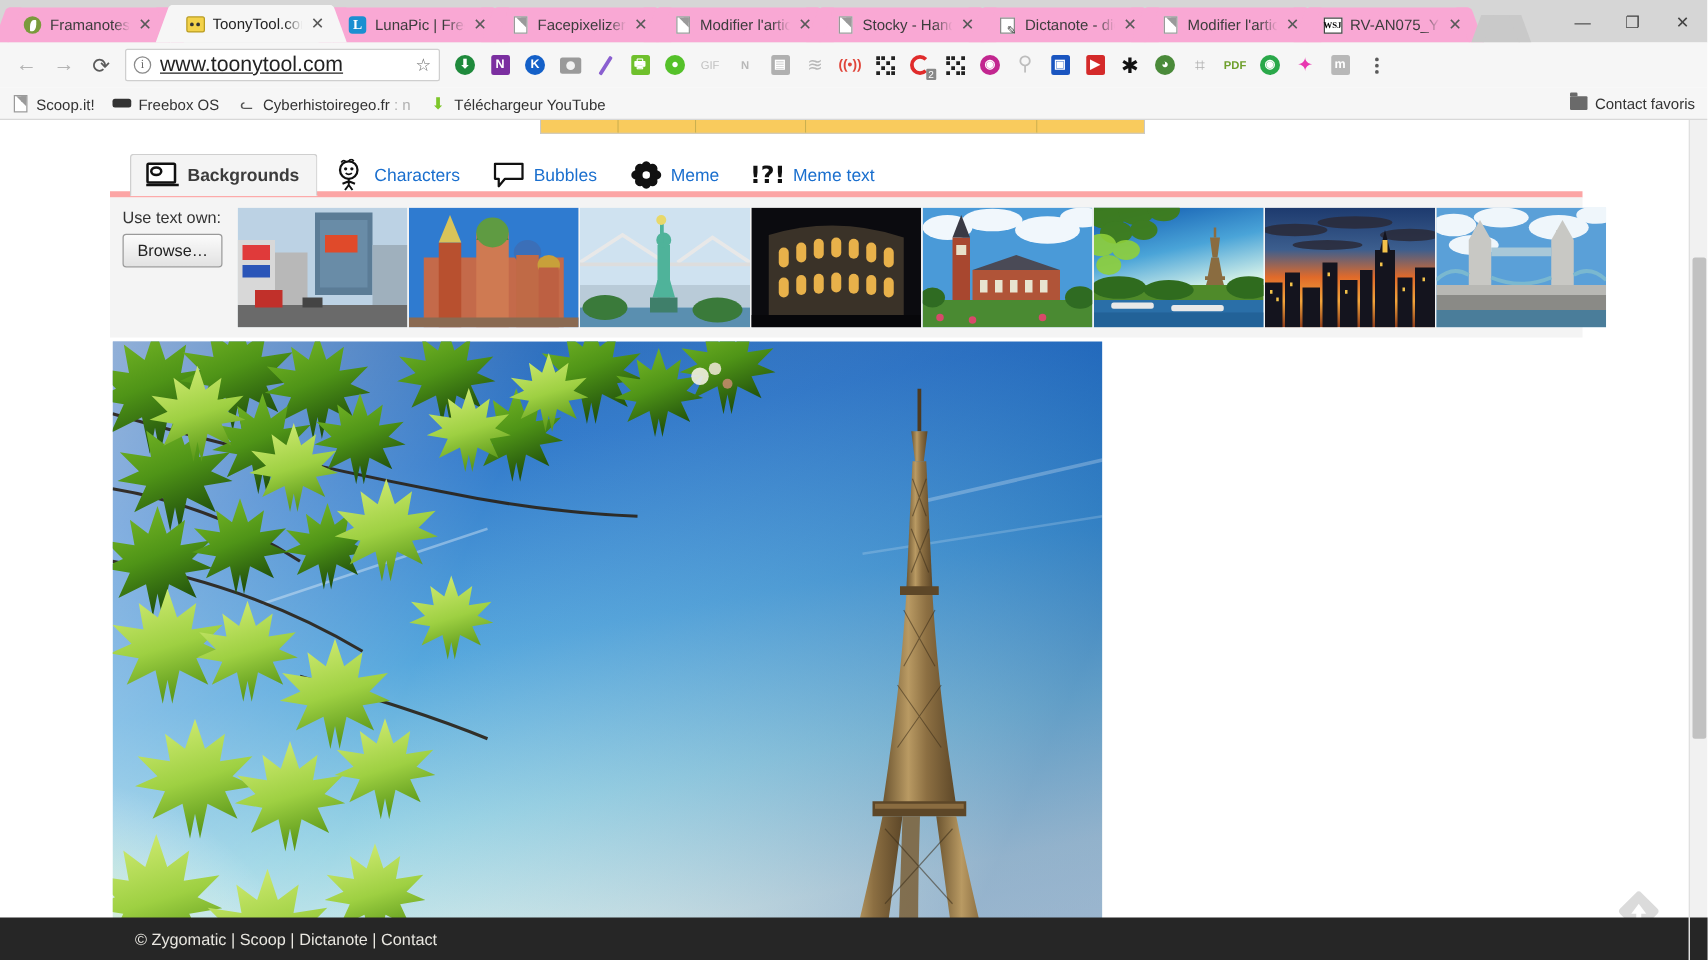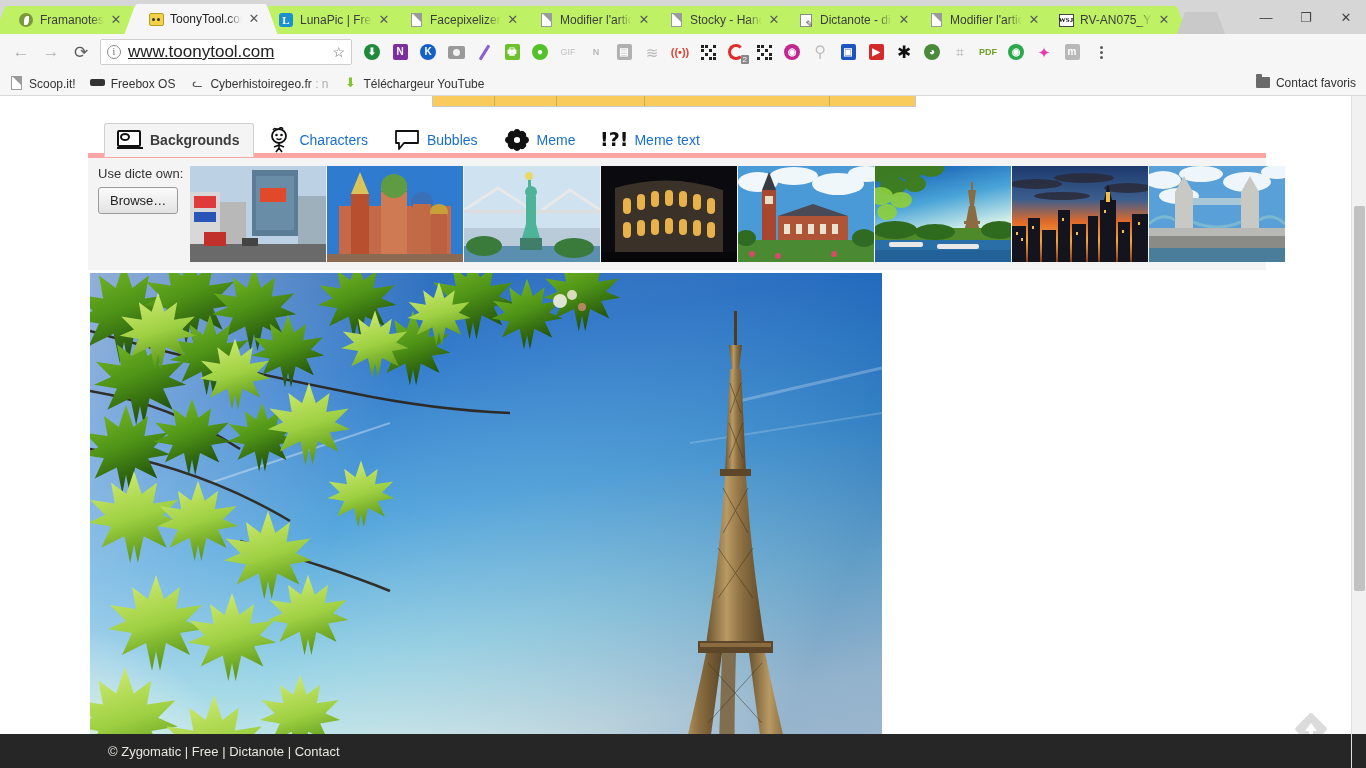--- a/index.html
+++ b/index.html
@@ -23,7 +23,7 @@
     height: 28px; margin-top: 6px;
     padding: 0 4px 0 12px;
     min-width: 0;
-    background: #bef264;
+    background: #f9a8d4;
     border-top-left-radius: 2px; border-top-right-radius: 2px;
     font-size: 12px; color: #3c3c3c;
     transform: skewX(0deg);

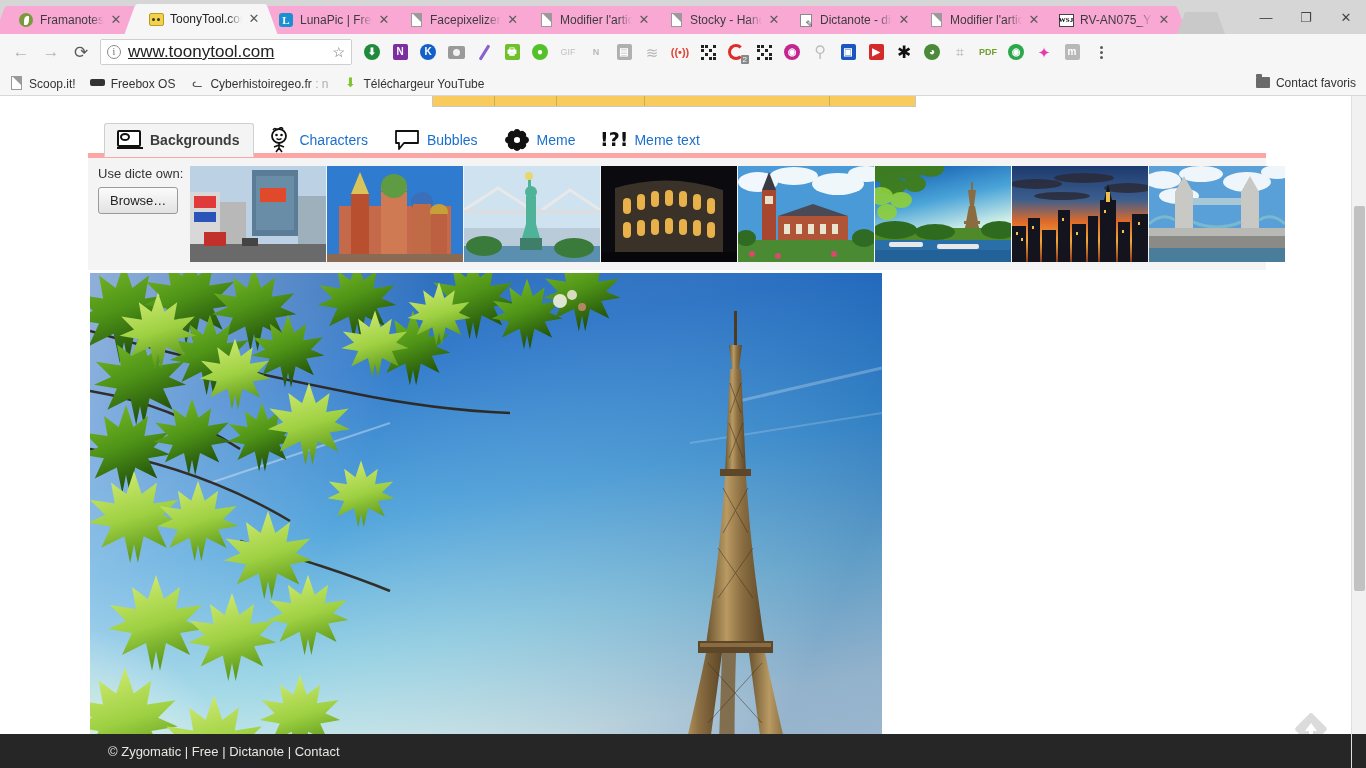--- a/index.html
+++ b/index.html
@@ -539,7 +539,7 @@
 
     <div class="thumbrow">
       <div class="useyourown">
-        <div class="uyo-label">Use dicte own:</div>
+        <div class="uyo-label">Use text own:</div>
         <div class="browse-btn">Browse…</div>
       </div>
       <div class="thumbs" id="thumbs">

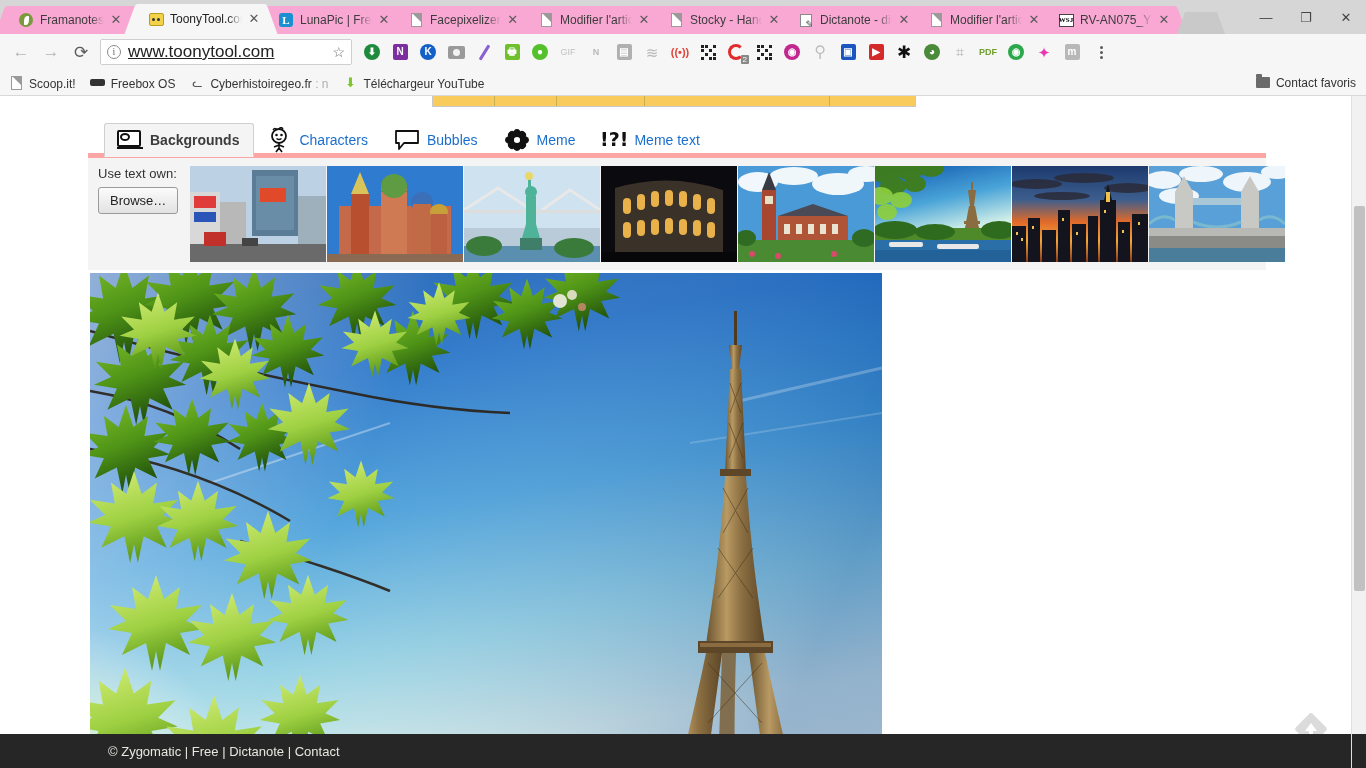--- a/index.html
+++ b/index.html
@@ -936,7 +936,7 @@
       <div class="footer-inner">
         <span>© Zygomatic</span>
         <span>|</span>
-        <a href="#">Free</a>
+        <a href="#">Scoop</a>
         <span>|</span>
         <a href="#">Dictanote</a>
         <span>|</span>

